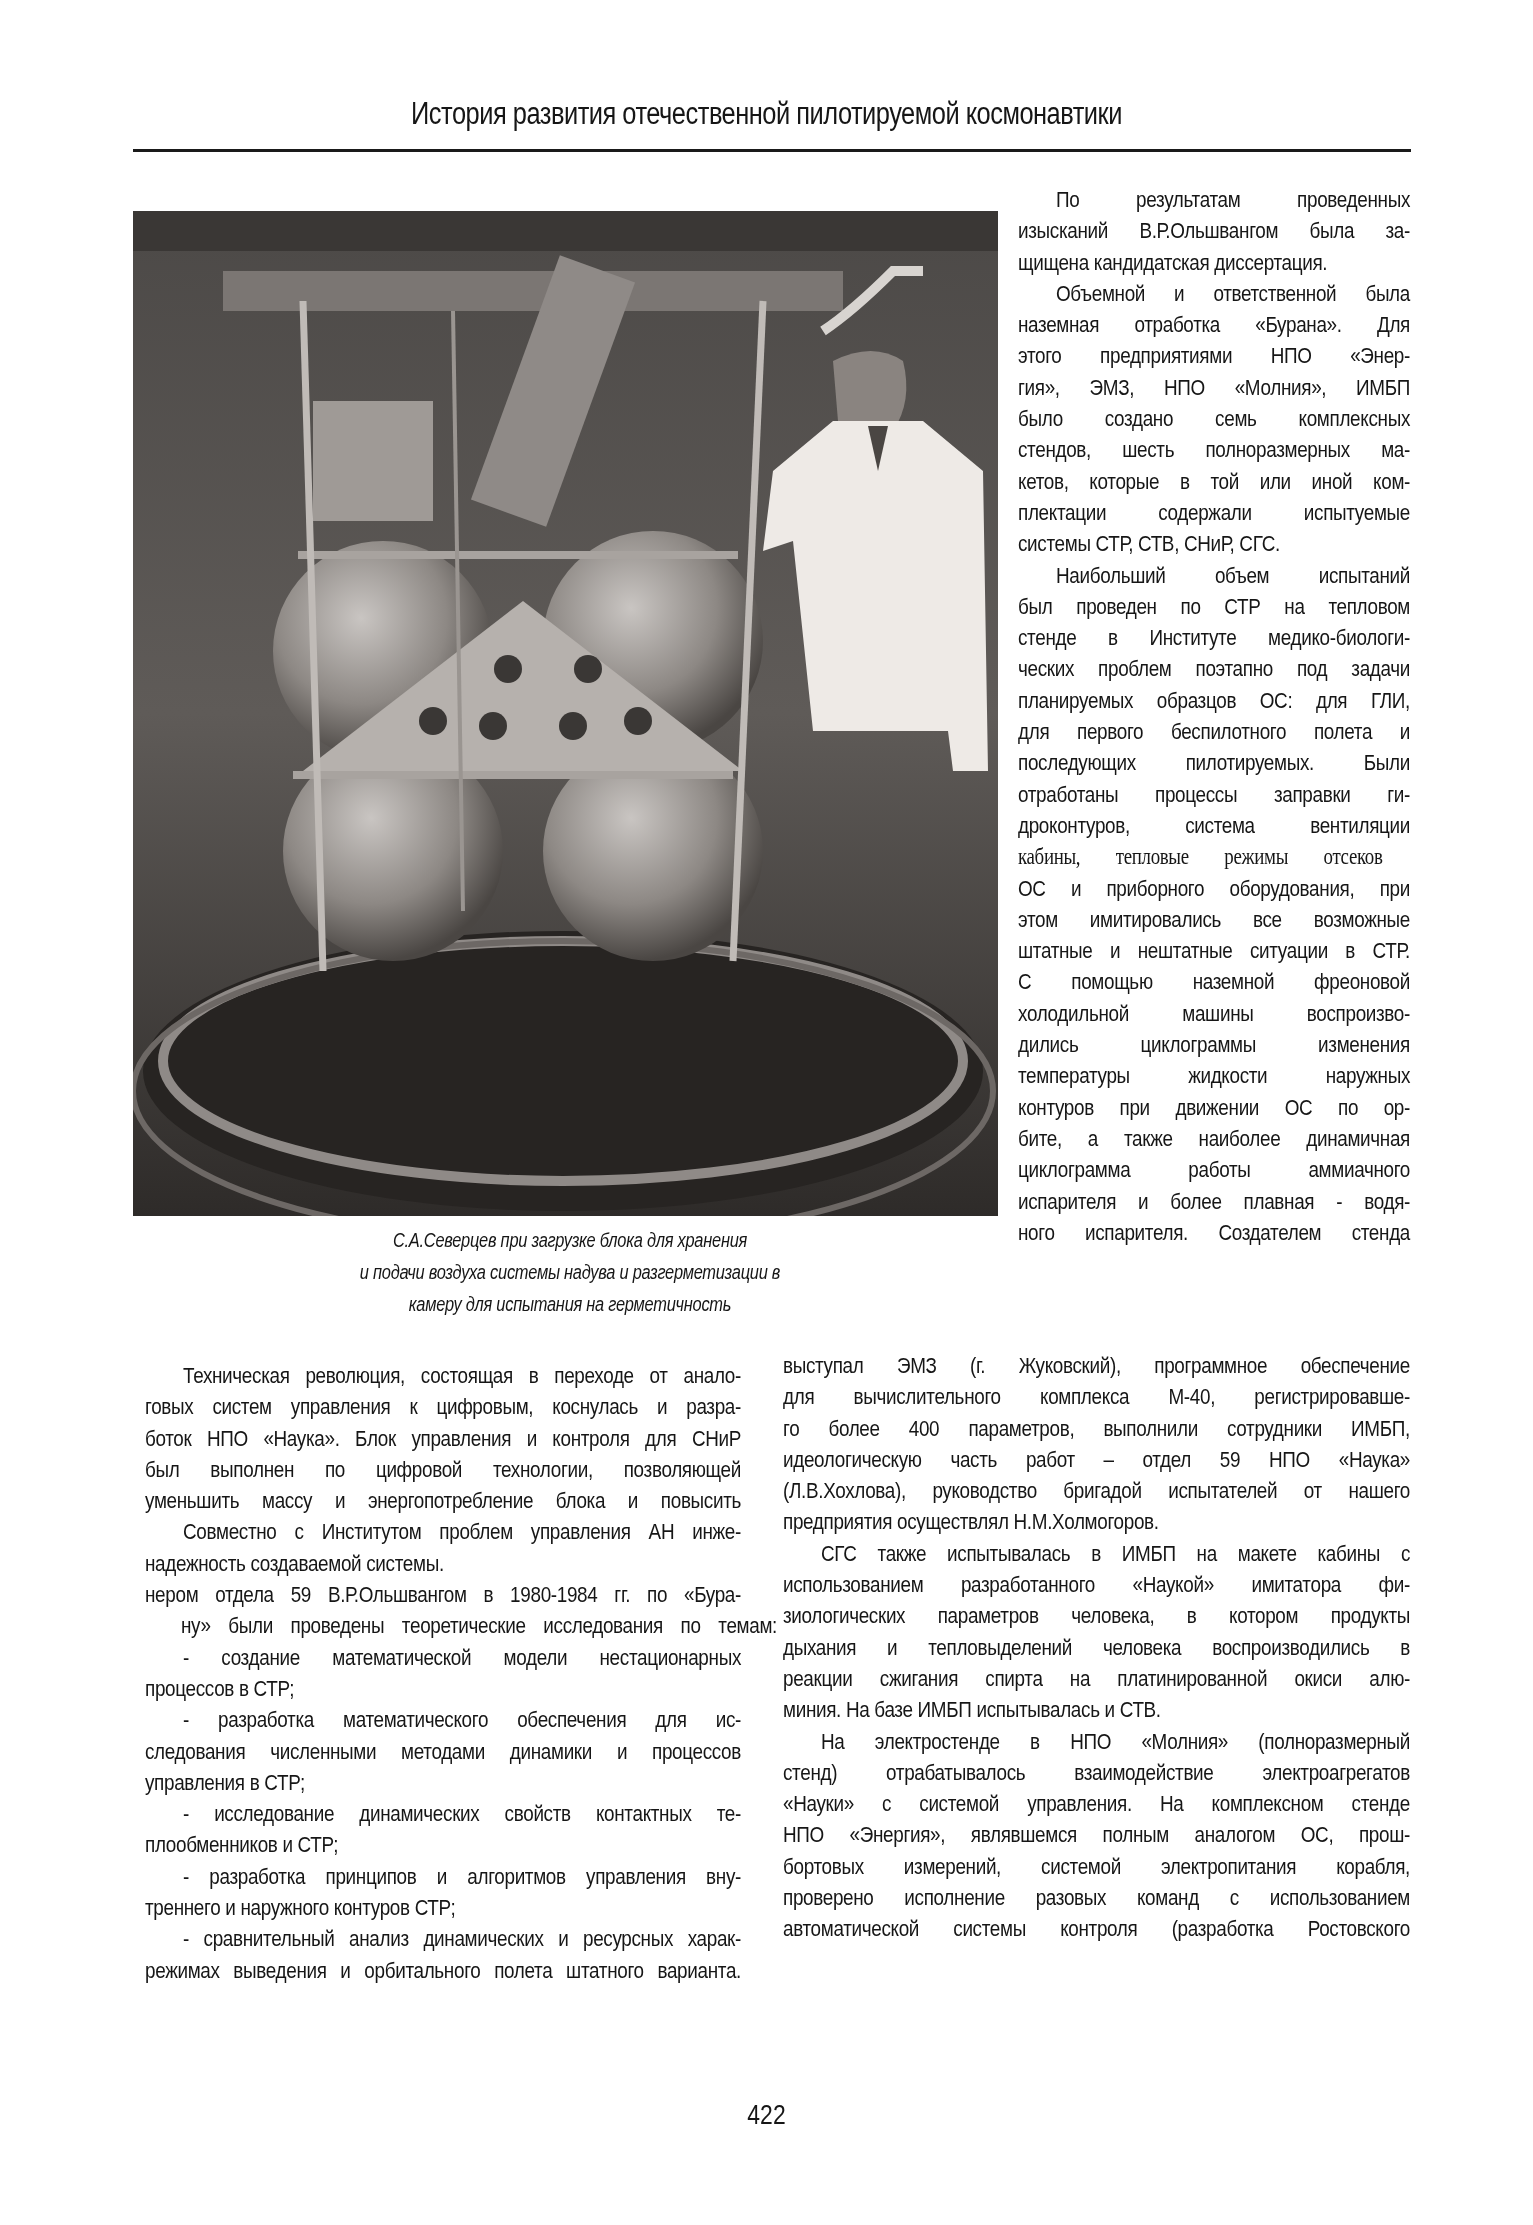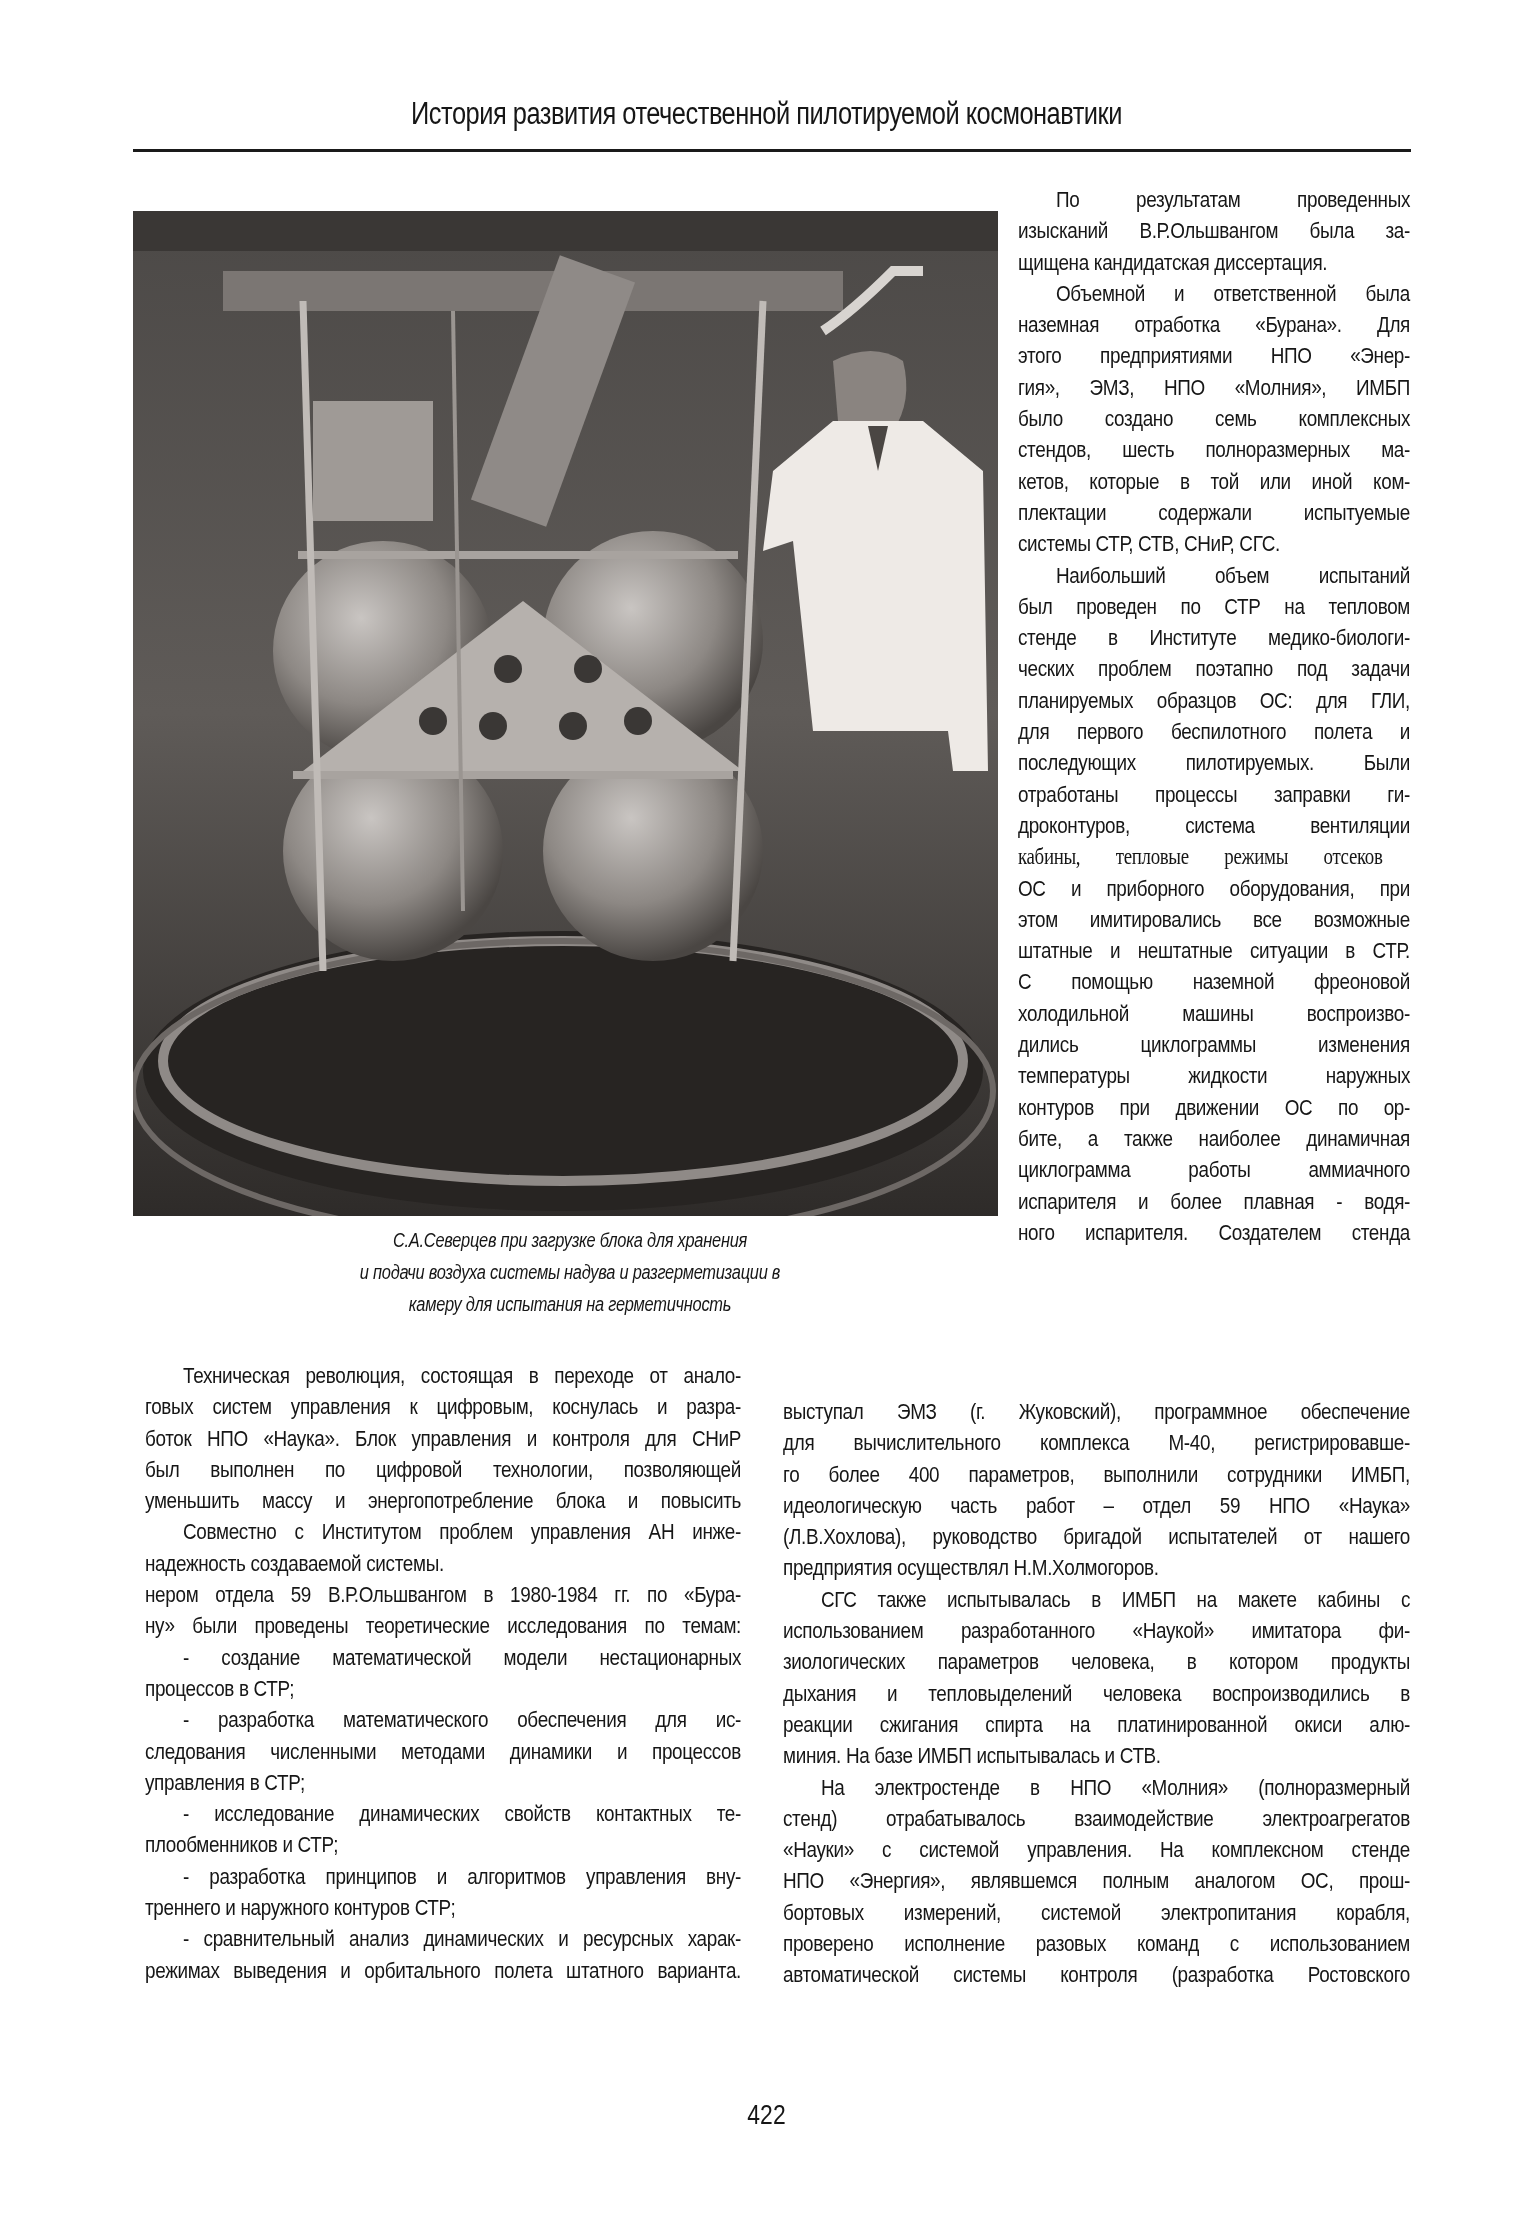--- a/index.html
+++ b/index.html
@@ -18,7 +18,7 @@
   .line.last { text-align-last:left; }
   .col-right-top { left:1018px; top:184px; width:392px; }
   .col-left { left:145px; top:1360px; width:596px; }
-  .col-right-bottom { left:783px; top:1396px; width:627px; }
+  .col-right-bottom { left:783px; top:1350px; width:627px; }
   .page-number { position:absolute; left:0; width:1533px; top:2100px; text-align:center; font-size:27px; transform:scaleX(0.85); }
   .sx { display:inline-block; }
 </style>

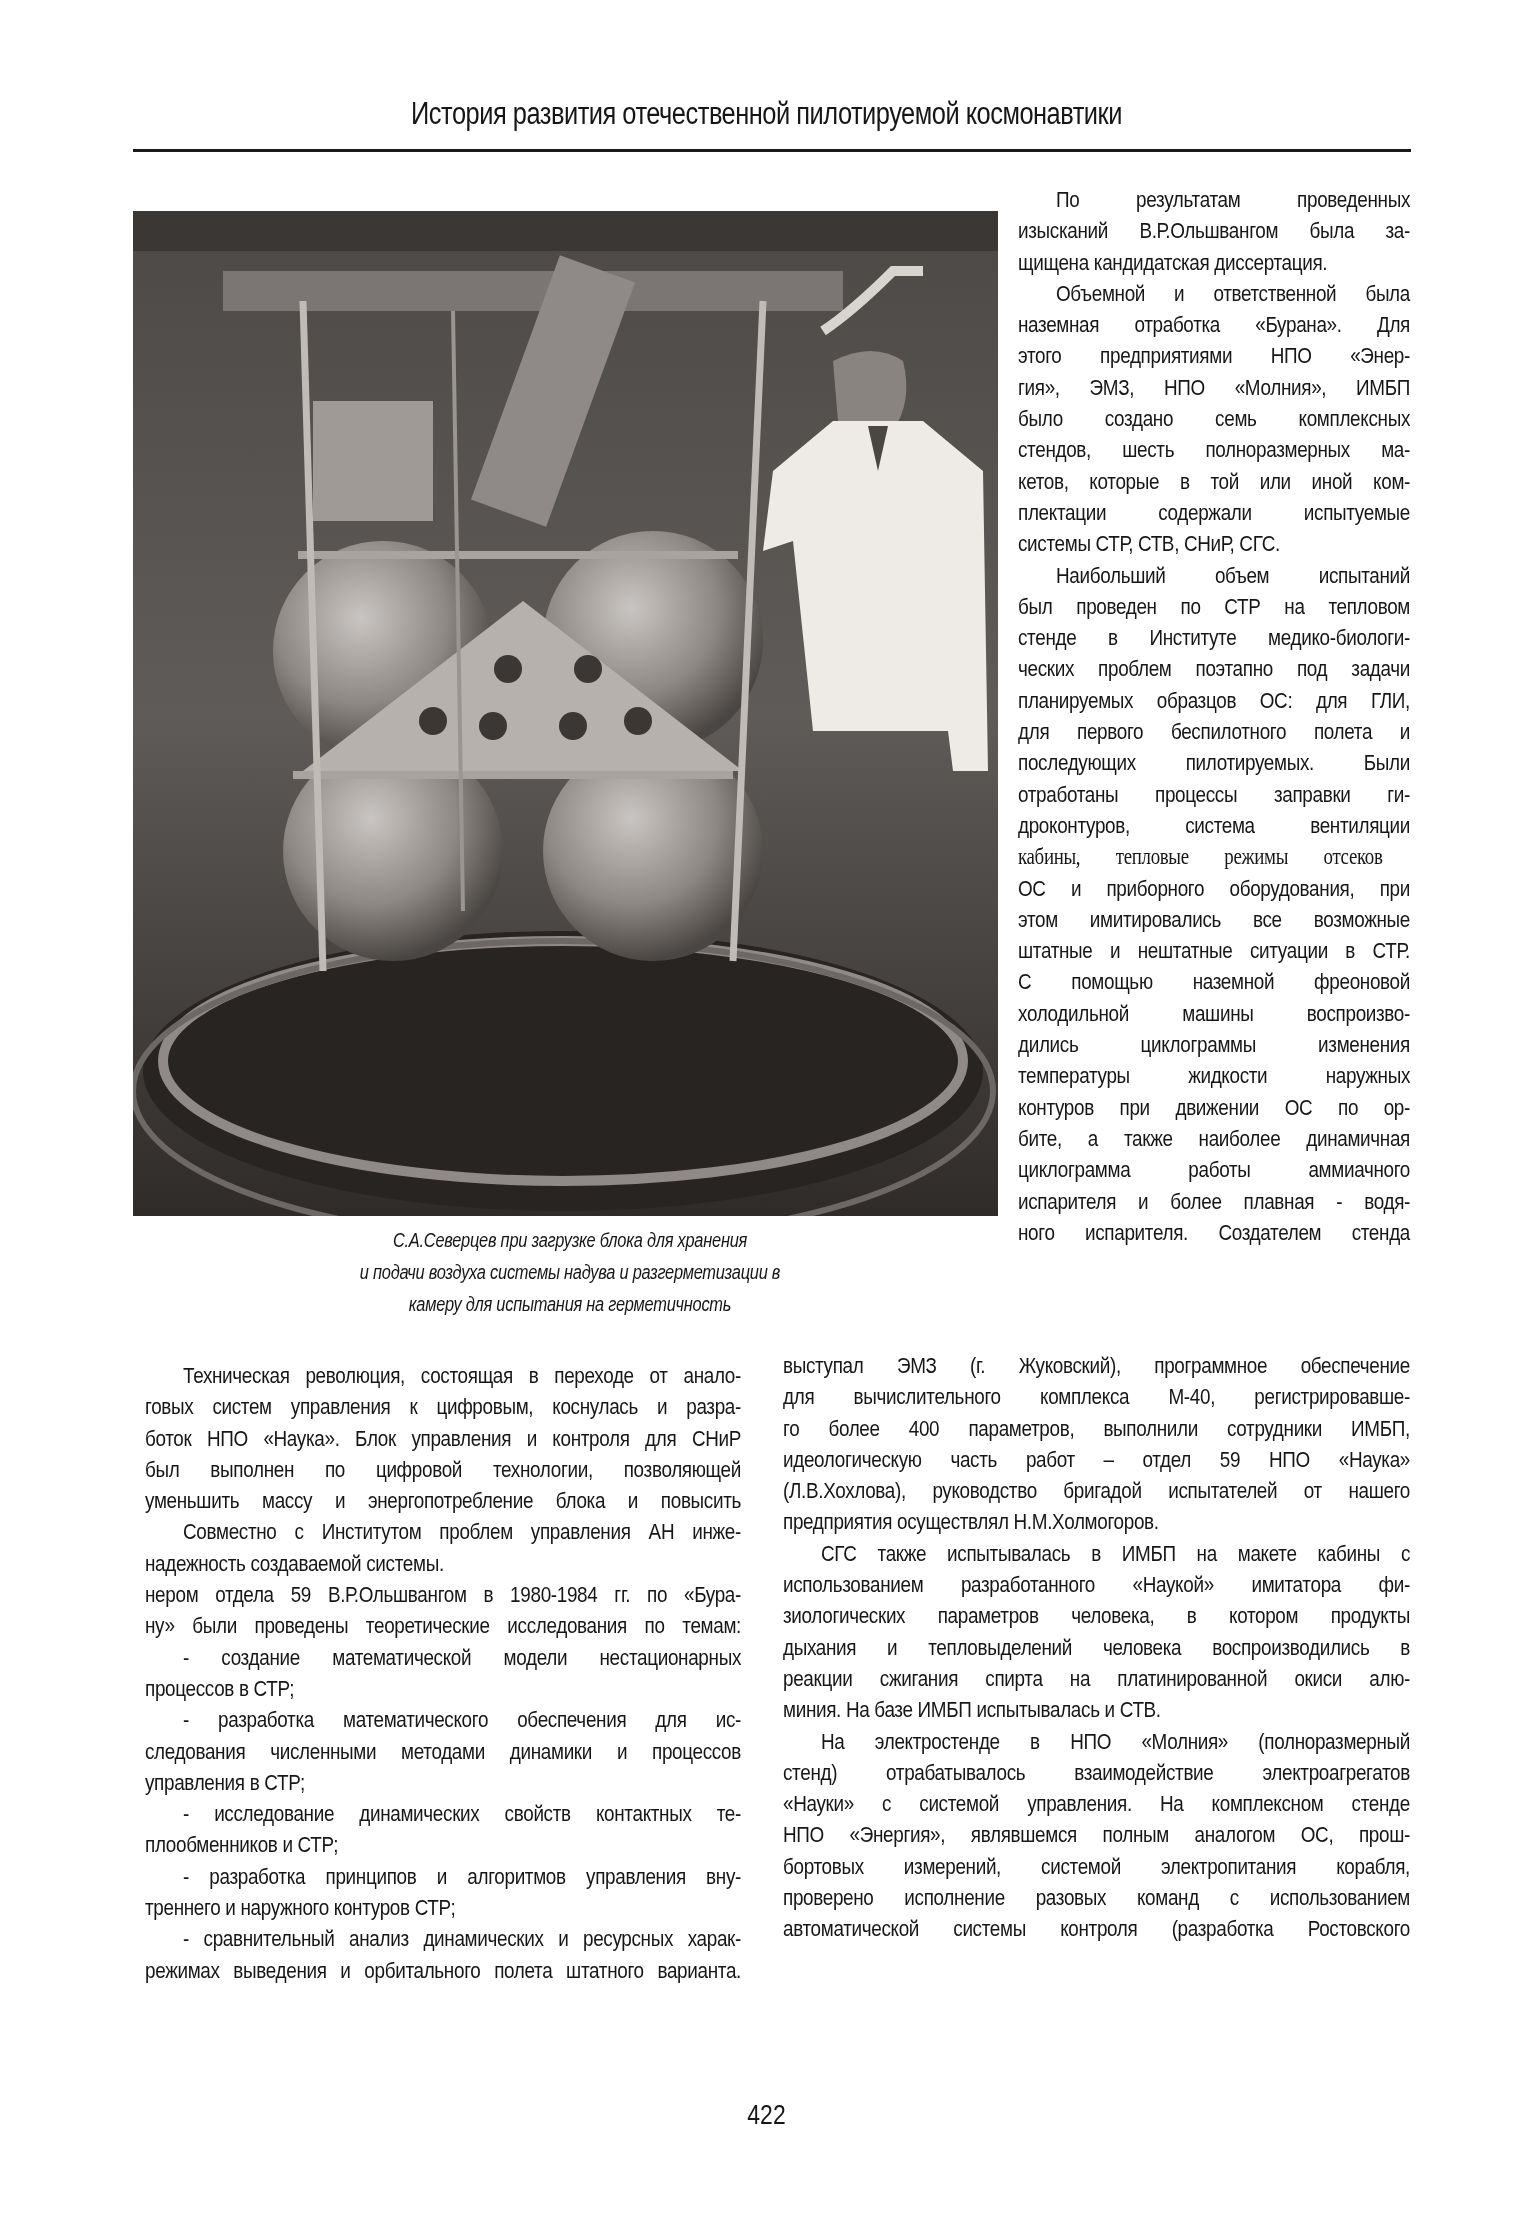--- a/index.html
+++ b/index.html
@@ -126,7 +126,7 @@
     <div class="line" style="padding-left: 38px;"><span class="sx" style="transform: scaleX(0.84); transform-origin: left center; word-spacing: 15.6336px;">Совместно с Институтом проблем управления АН инже-</span></div>
     <div class="line last" style="padding-left: 0px;"><span class="sx" style="transform: scaleX(0.84); transform-origin: left center;">надежность создаваемой системы.</span></div>
     <div class="line" style="padding-left: 0px;"><span class="sx" style="transform: scaleX(0.84); transform-origin: left center; word-spacing: 14.2647px;">нером отдела 59 В.Р.Ольшвангом в 1980-1984 гг. по «Бура-</span></div>
-    <div class="line" style="padding-left: 0px;"><span class="sx" style="transform: scaleX(0.84); transform-origin: left center; word-spacing: 15.1316px;">ну» были проведены теоретические исследования по темам:</span></div>
+    <div class="line" style="padding-left: 0px; margin-left: 36px;"><span class="sx" style="transform: scaleX(0.84); transform-origin: left center; word-spacing: 15.1316px;">ну» были проведены теоретические исследования по темам:</span></div>
     <div class="line" style="padding-left: 38px;"><span class="sx" style="transform: scaleX(0.84); transform-origin: left center; word-spacing: 32.6652px;">- создание математической модели нестационарных</span></div>
     <div class="line last" style="padding-left: 0px;"><span class="sx" style="transform: scaleX(0.84); transform-origin: left center;">процессов в СТР;</span></div>
     <div class="line" style="padding-left: 38px;"><span class="sx" style="transform: scaleX(0.84); transform-origin: left center; word-spacing: 28.7571px;">- разработка математического обеспечения для ис-</span></div>

